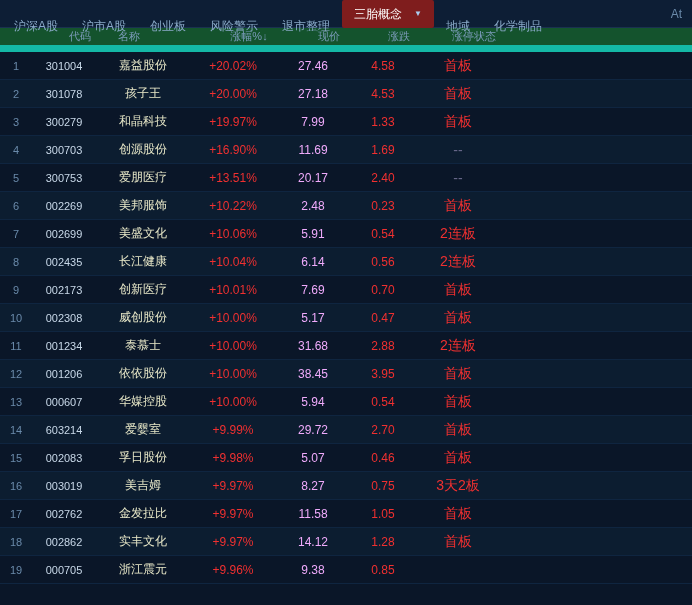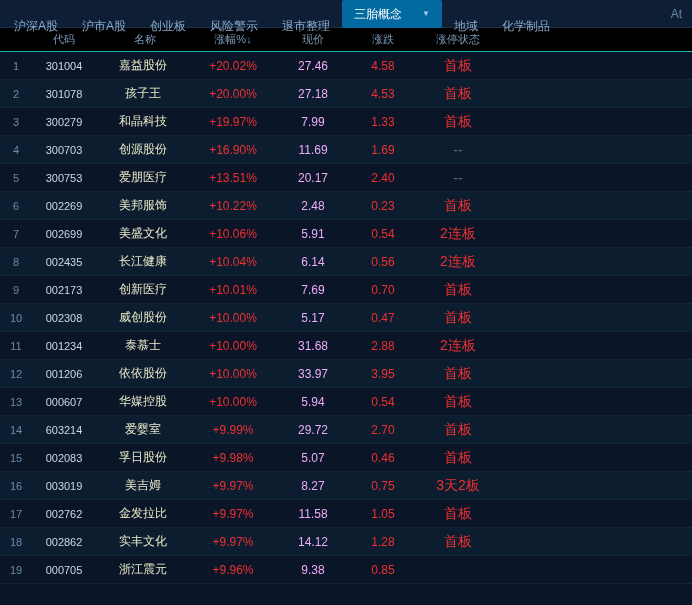--- a/index.html
+++ b/index.html
@@ -39,8 +39,8 @@
     .nav-tab.dropdown {
       display: flex;
       align-items: center;
-      gap: 20px;
-      background: #0369a1;
+      gap: 12px;
+      background: #7f1d1d;
       color: #ffffff;
       border-radius: 2px;
     }

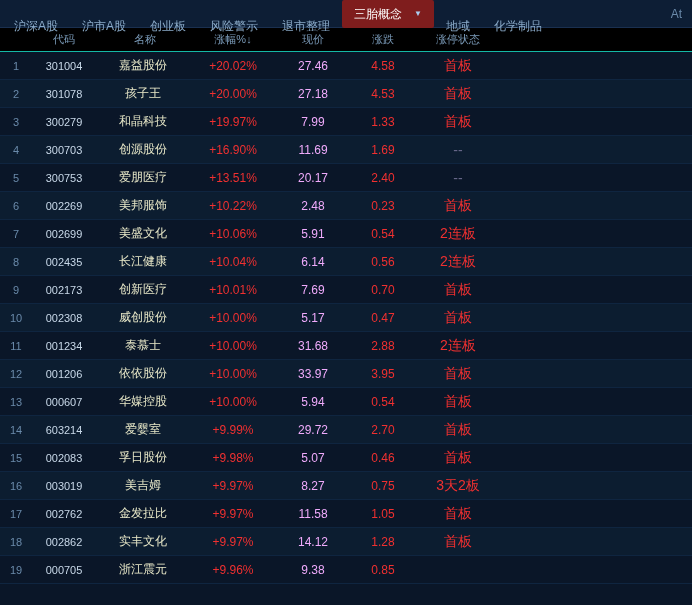--- a/index.html
+++ b/index.html
@@ -53,11 +53,11 @@
     .table-header {
       display: grid;
       grid-template-columns: 28px 68px 90px 90px 70px 70px 80px;
-      background: #000000;
-      border-bottom: 1px solid #14b8a6;
+      background: #14532d;
+      border-bottom: 7px solid #14b8a6;
       height: 24px;
       align-items: center;
-      padding: 0 2px;
+      padding: 0 18px;
     }
     .th {
       color: #7a9ab8;

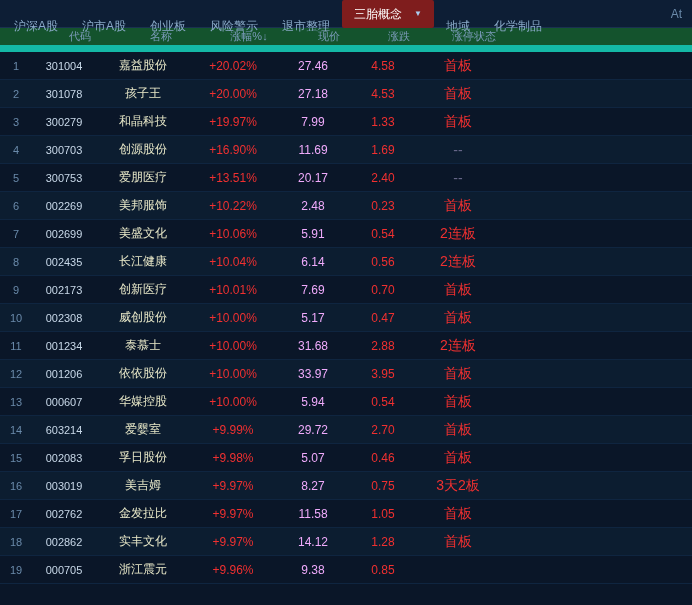--- a/index.html
+++ b/index.html
@@ -65,7 +65,7 @@
       padding: 0 4px;
       text-align: center;
     }
-    .th.left { text-align: left; margin-left: 32px; }
+    .th.left { text-align: left; }
 
     
     .table-body {

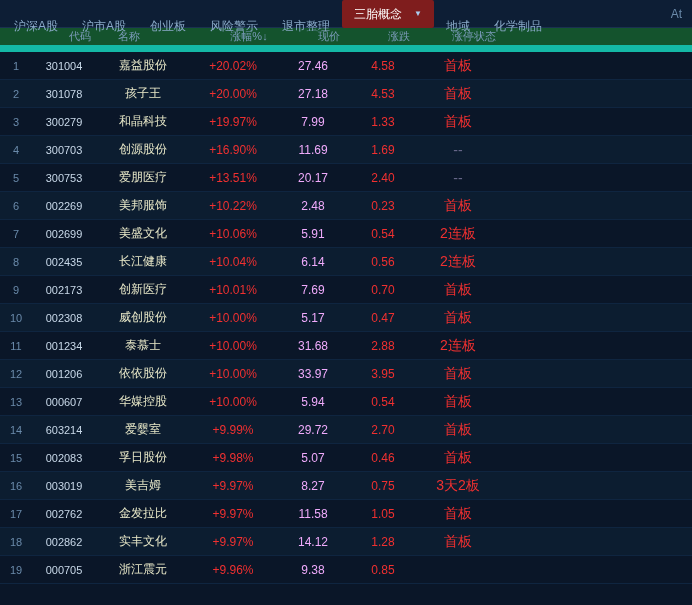--- a/index.html
+++ b/index.html
@@ -245,7 +245,7 @@
     <div class="td code">001206</div>
     <div class="td name">依依股份</div>
     <div class="td rise">+10.00%</div>
-    <div class="td price">33.97</div>
+    <div class="td price">38.45</div>
     <div class="td change">3.95</div>
     <div class="td status" style="color:#f03030">首板</div>
   </div>

